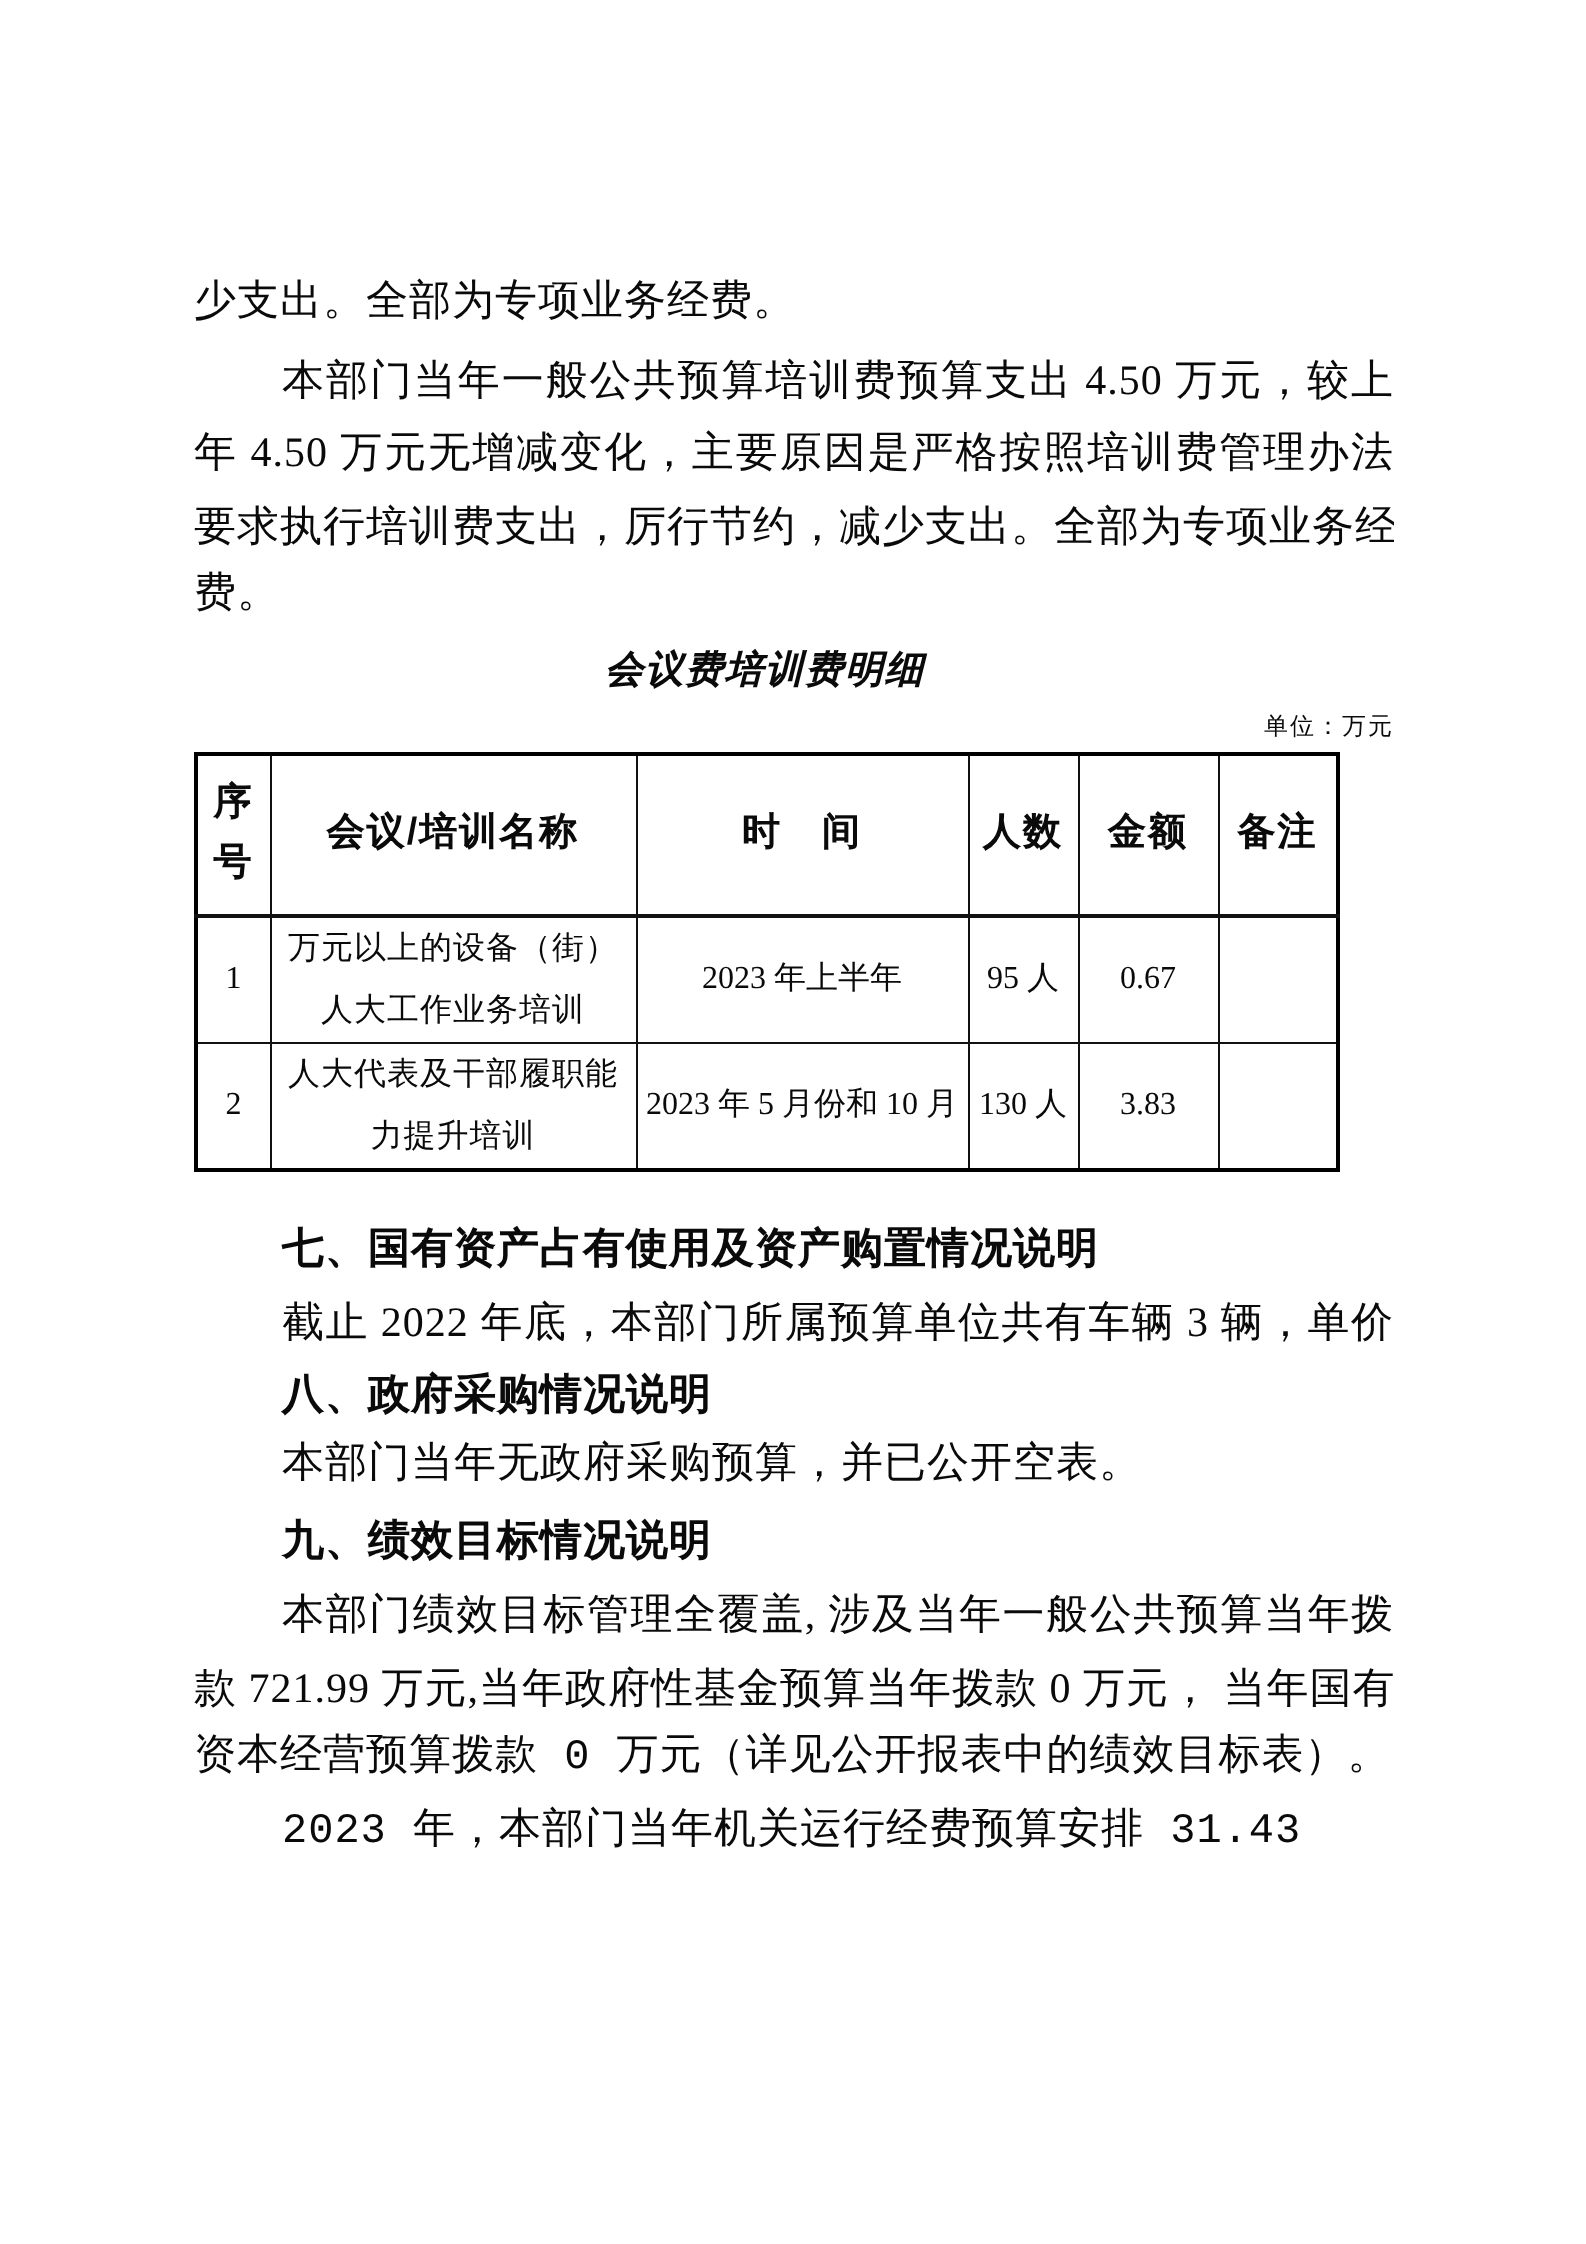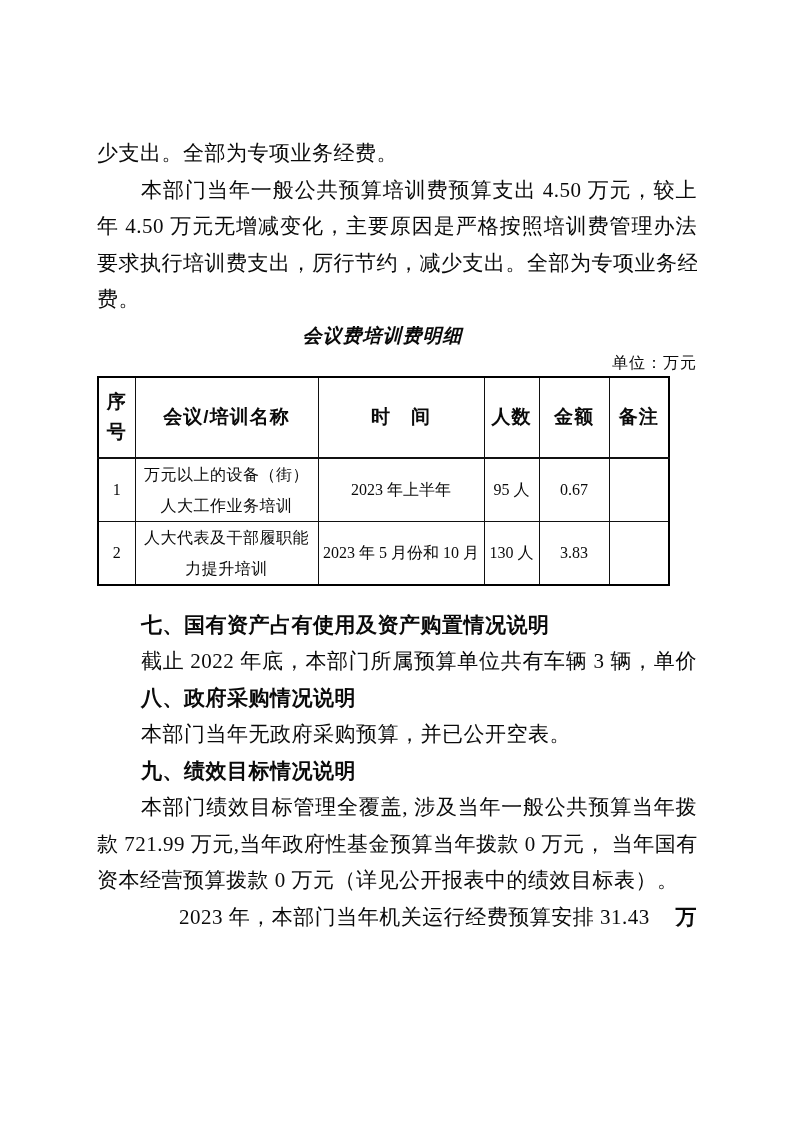--- a/index.html
+++ b/index.html
@@ -27,9 +27,10 @@
     overflow: hidden;
   }
   .line.lastline {
-    text-align: right;
+    text-align: left;
     text-align-last: left;
     white-space: normal;
+    font-family: Liberation Mono, monospace;
   }
   .indent { padding-left: 44px; }
   .heading {

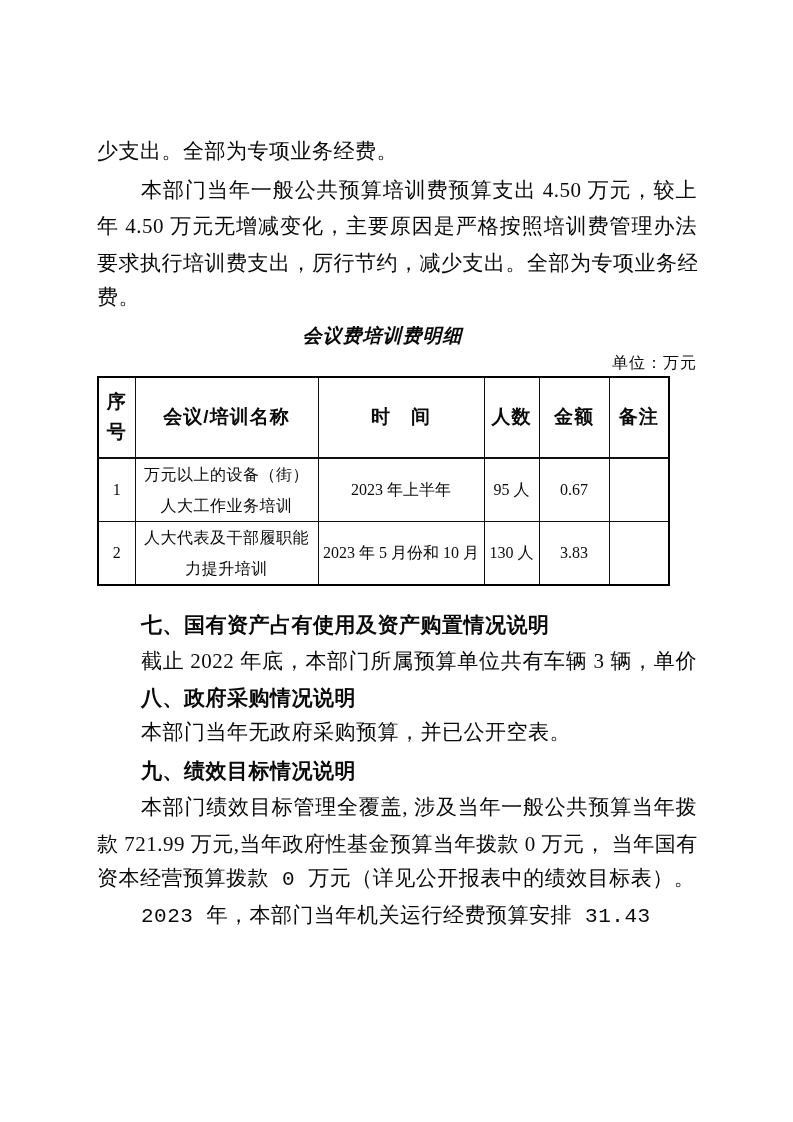--- a/index.html
+++ b/index.html
@@ -61,7 +61,7 @@
     height: 22px;
     line-height: 22px;
     text-align: right;
-    font-size: 16px;
+    font-size: 12px;
     letter-spacing: 1px;
   }
   table.detail-table {

